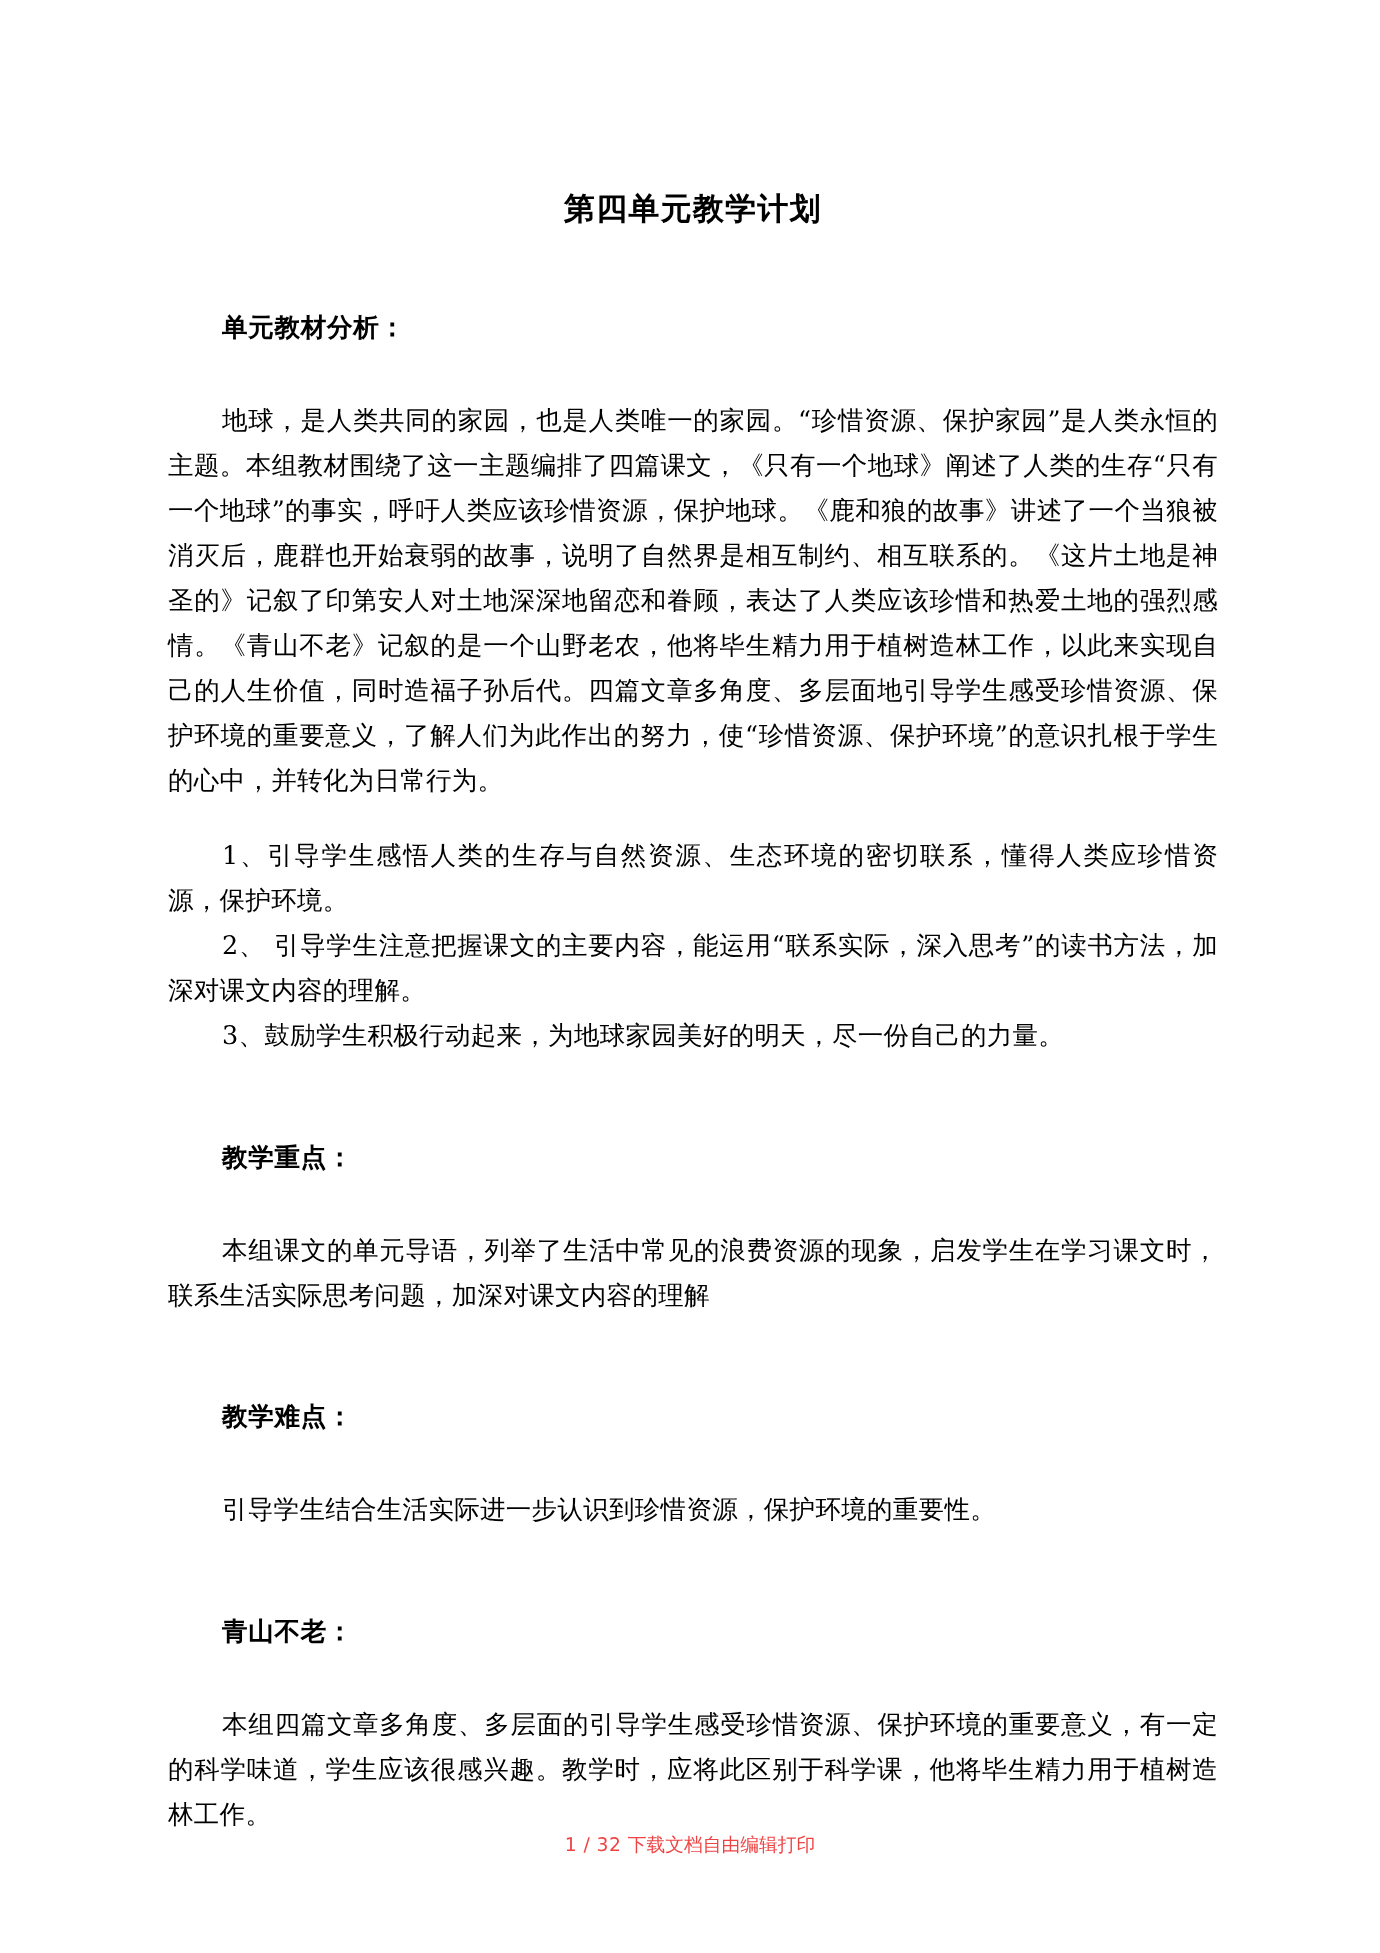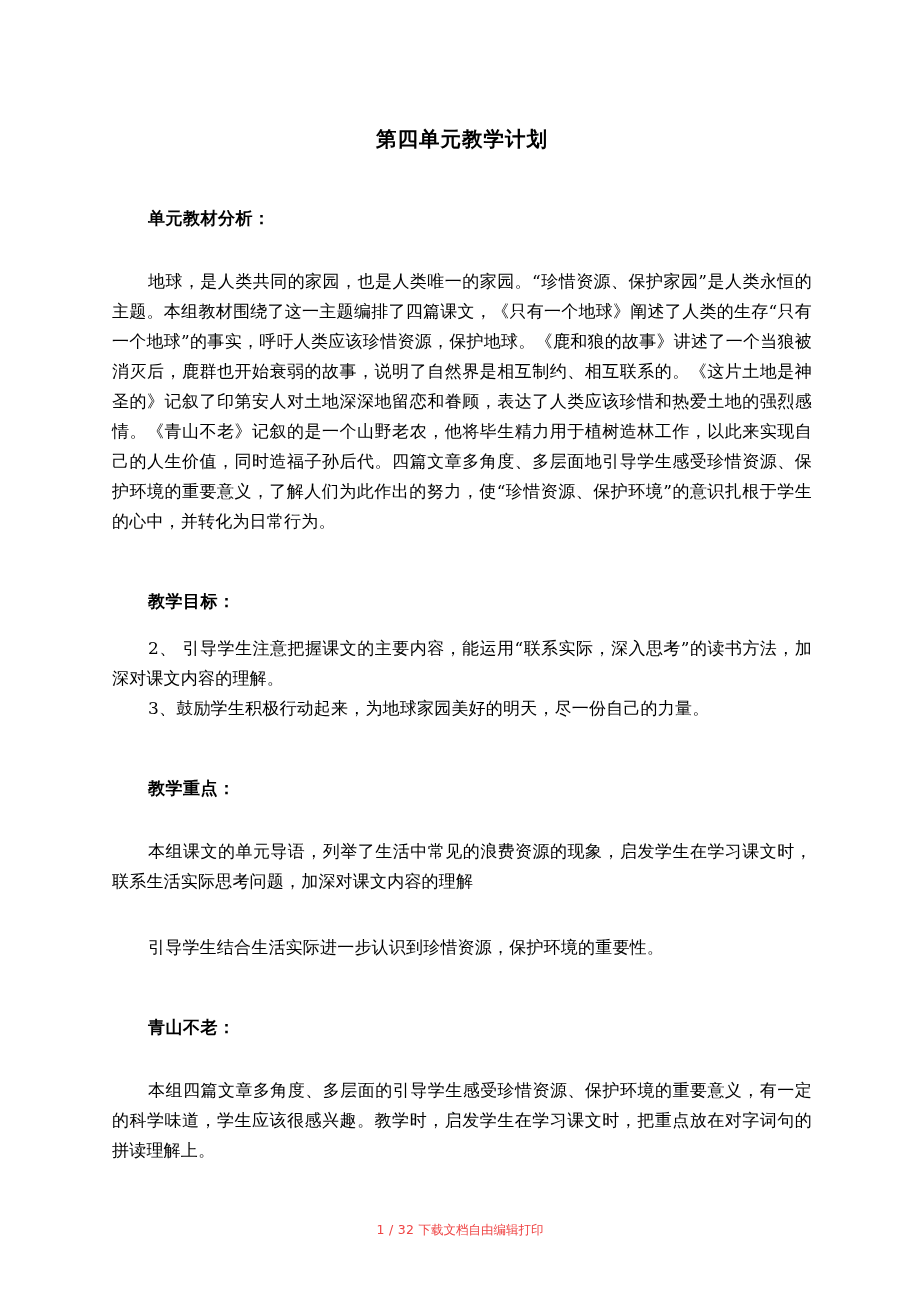--- a/index.html
+++ b/index.html
@@ -87,6 +87,7 @@
 
     <div class="section-heading">教学目标：</div>
     <div class="para-group">
+      <div class="para">1、引导学生感悟人类的生存与自然资源、生态环境的密切联系，懂得人类应珍惜资源，保护环境。</div>
       <div class="para">2、 引导学生注意把握课文的主要内容，能运用“联系实际，深入思考”的读书方法，加深对课文内容的理解。</div>
       <div class="para">3、鼓励学生积极行动起来，为地球家园美好的明天，尽一份自己的力量。</div>
     </div>

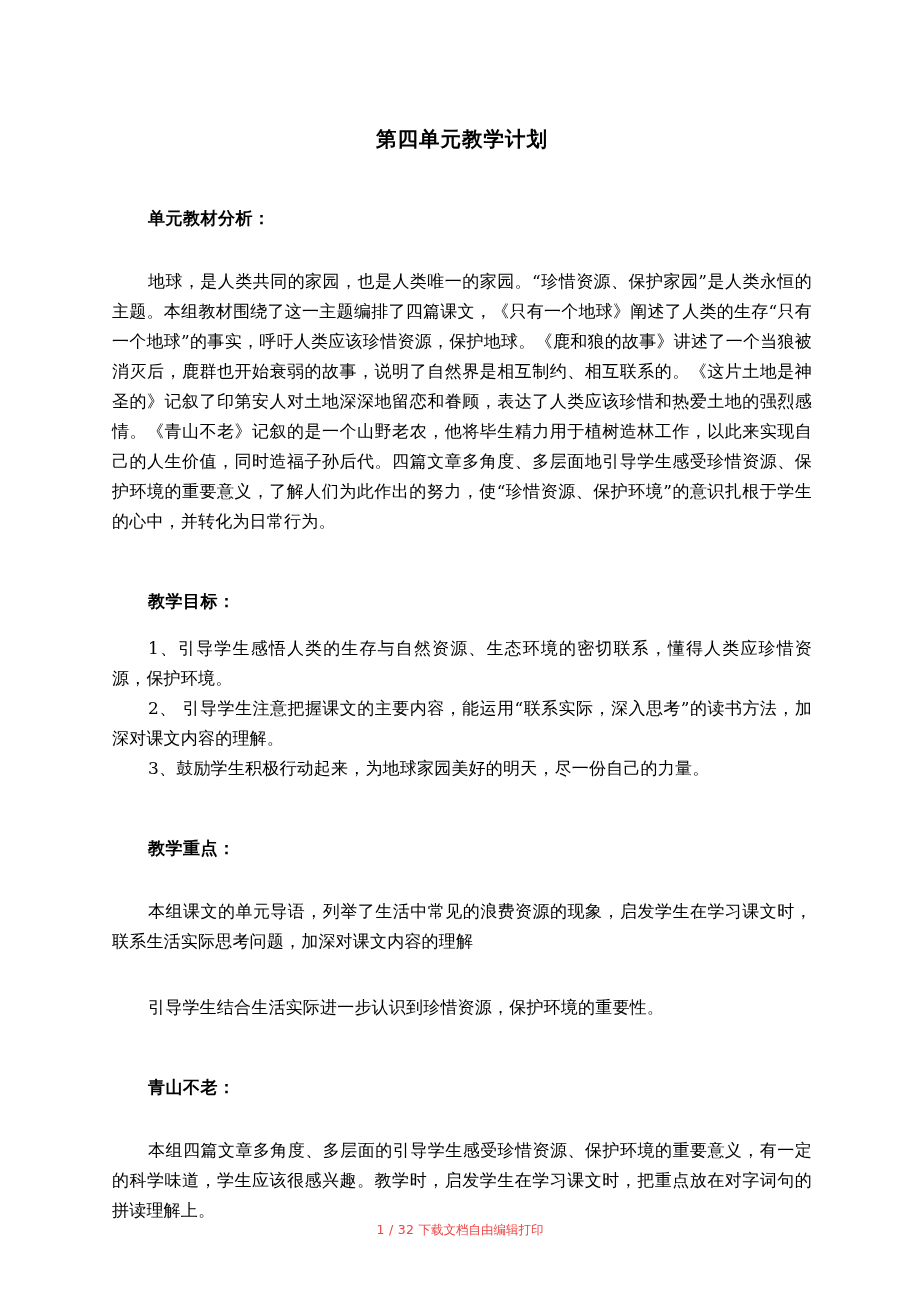--- a/index.html
+++ b/index.html
@@ -85,7 +85,6 @@
     <div class="section-heading">单元教材分析：</div>
     <div class="para">地球，是人类共同的家园，也是人类唯一的家园。“珍惜资源、保护家园”是人类永恒的主题。本组教材围绕了这一主题编排了四篇课文，《只有一个地球》阐述了人类的生存“只有一个地球”的事实，呼吁人类应该珍惜资源，保护地球。《鹿和狼的故事》讲述了一个当狼被消灭后，鹿群也开始衰弱的故事，说明了自然界是相互制约、相互联系的。《这片土地是神圣的》记叙了印第安人对土地深深地留恋和眷顾，表达了人类应该珍惜和热爱土地的强烈感情。《青山不老》记叙的是一个山野老农，他将毕生精力用于植树造林工作，以此来实现自己的人生价值，同时造福子孙后代。四篇文章多角度、多层面地引导学生感受珍惜资源、保护环境的重要意义，了解人们为此作出的努力，使“珍惜资源、保护环境”的意识扎根于学生的心中，并转化为日常行为。</div>
 
-    <div class="section-heading">教学目标：</div>
     <div class="para-group">
       <div class="para">1、引导学生感悟人类的生存与自然资源、生态环境的密切联系，懂得人类应珍惜资源，保护环境。</div>
       <div class="para">2、 引导学生注意把握课文的主要内容，能运用“联系实际，深入思考”的读书方法，加深对课文内容的理解。</div>

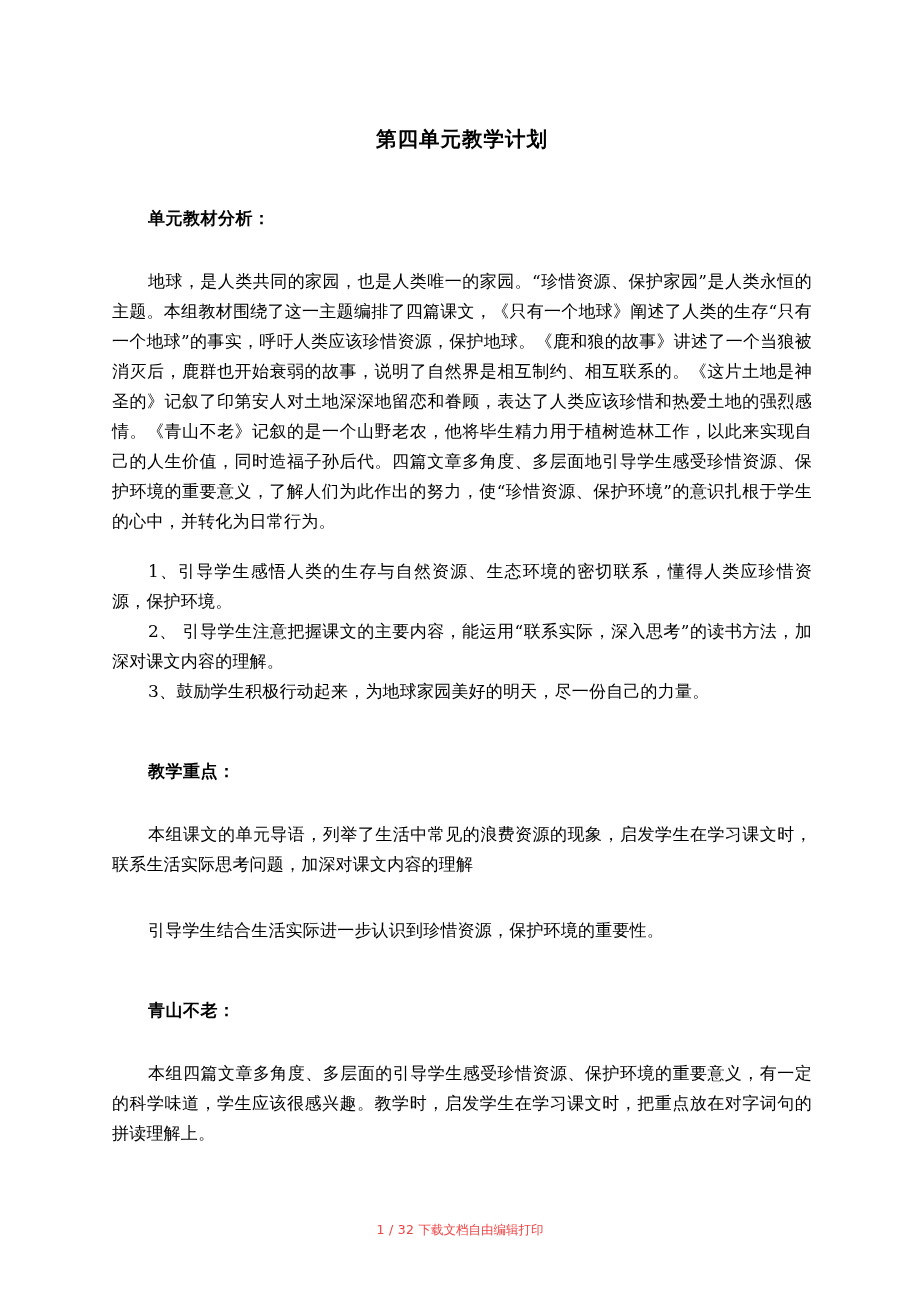--- a/index.html
+++ b/index.html
@@ -94,6 +94,7 @@
     <div class="section-heading">教学重点：</div>
     <div class="para">本组课文的单元导语，列举了生活中常见的浪费资源的现象，启发学生在学习课文时，联系生活实际思考问题，加深对课文内容的理解</div>
 
+    <div class="section-heading">教学难点：</div>
     <div class="para">引导学生结合生活实际进一步认识到珍惜资源，保护环境的重要性。</div>
 
     <div class="section-heading">青山不老：</div>

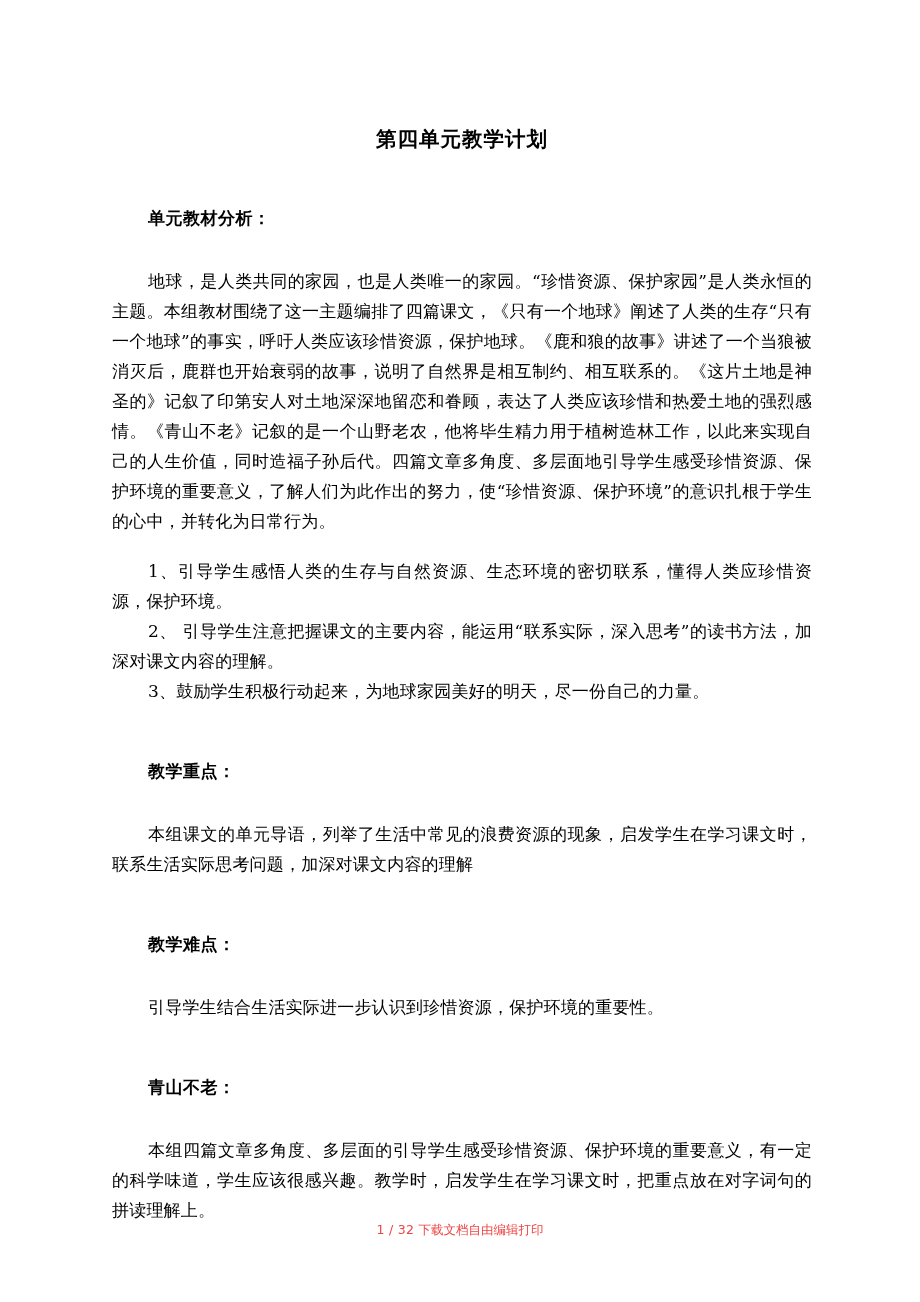--- a/index.html
+++ b/index.html
@@ -98,7 +98,7 @@
     <div class="para">引导学生结合生活实际进一步认识到珍惜资源，保护环境的重要性。</div>
 
     <div class="section-heading">青山不老：</div>
-    <div class="para">本组四篇文章多角度、多层面的引导学生感受珍惜资源、保护环境的重要意义，有一定的科学味道，学生应该很感兴趣。教学时，启发学生在学习课文时，把重点放在对字词句的拼读理解上。</div>
+    <div class="para">本组四篇文章多角度、多层面的引导学生感受珍惜资源、保护环境的重要意义，有一定的科学味道，学生应该很感兴趣。教学时，应将此区别于科学课，他将毕生精力用于植树造林工作。</div>
 
   </div>
 

